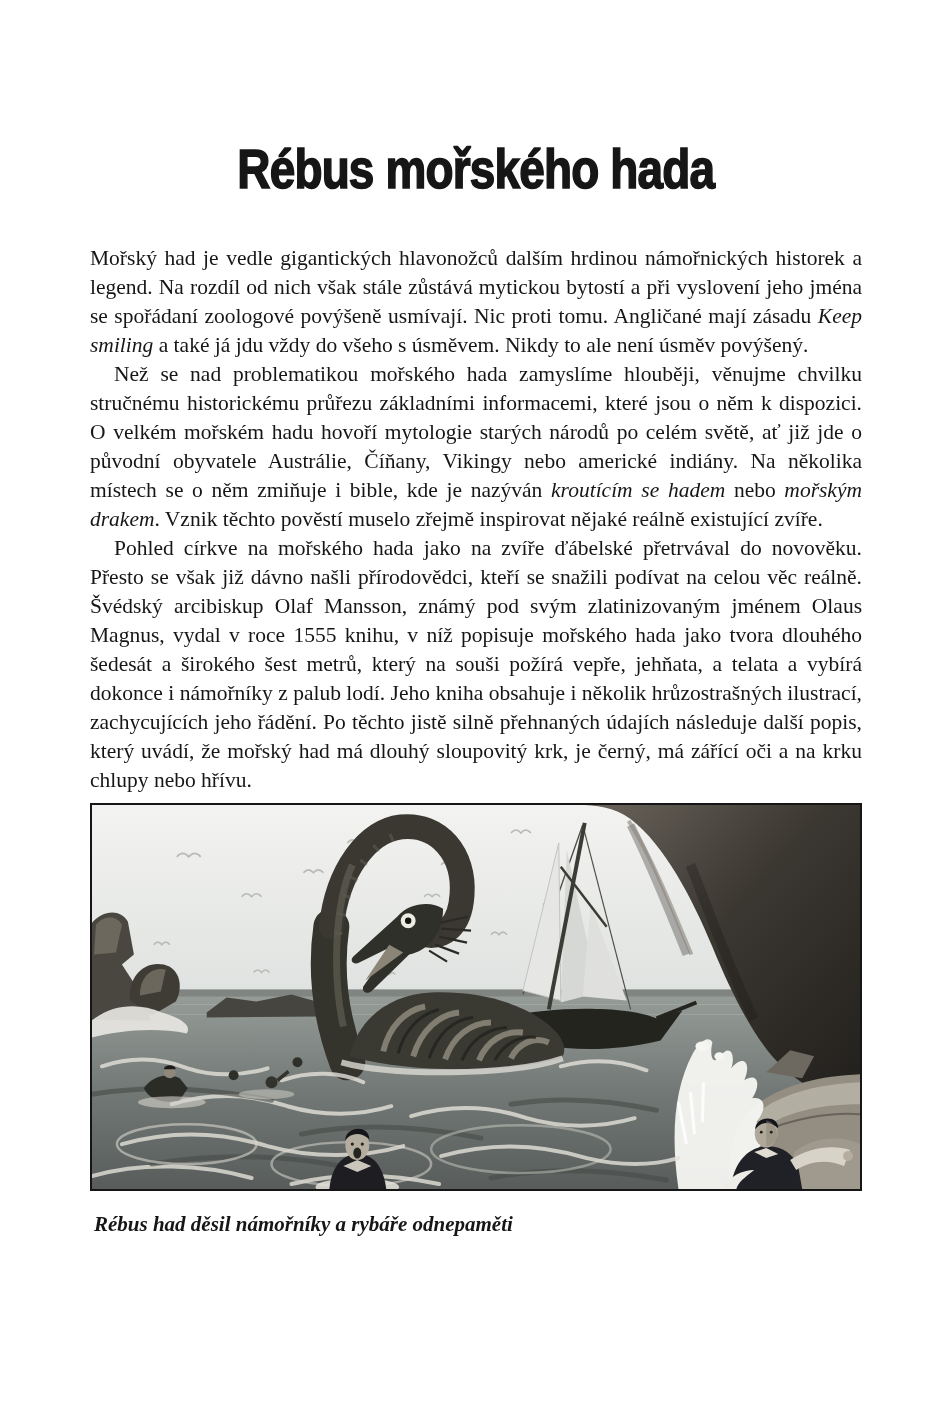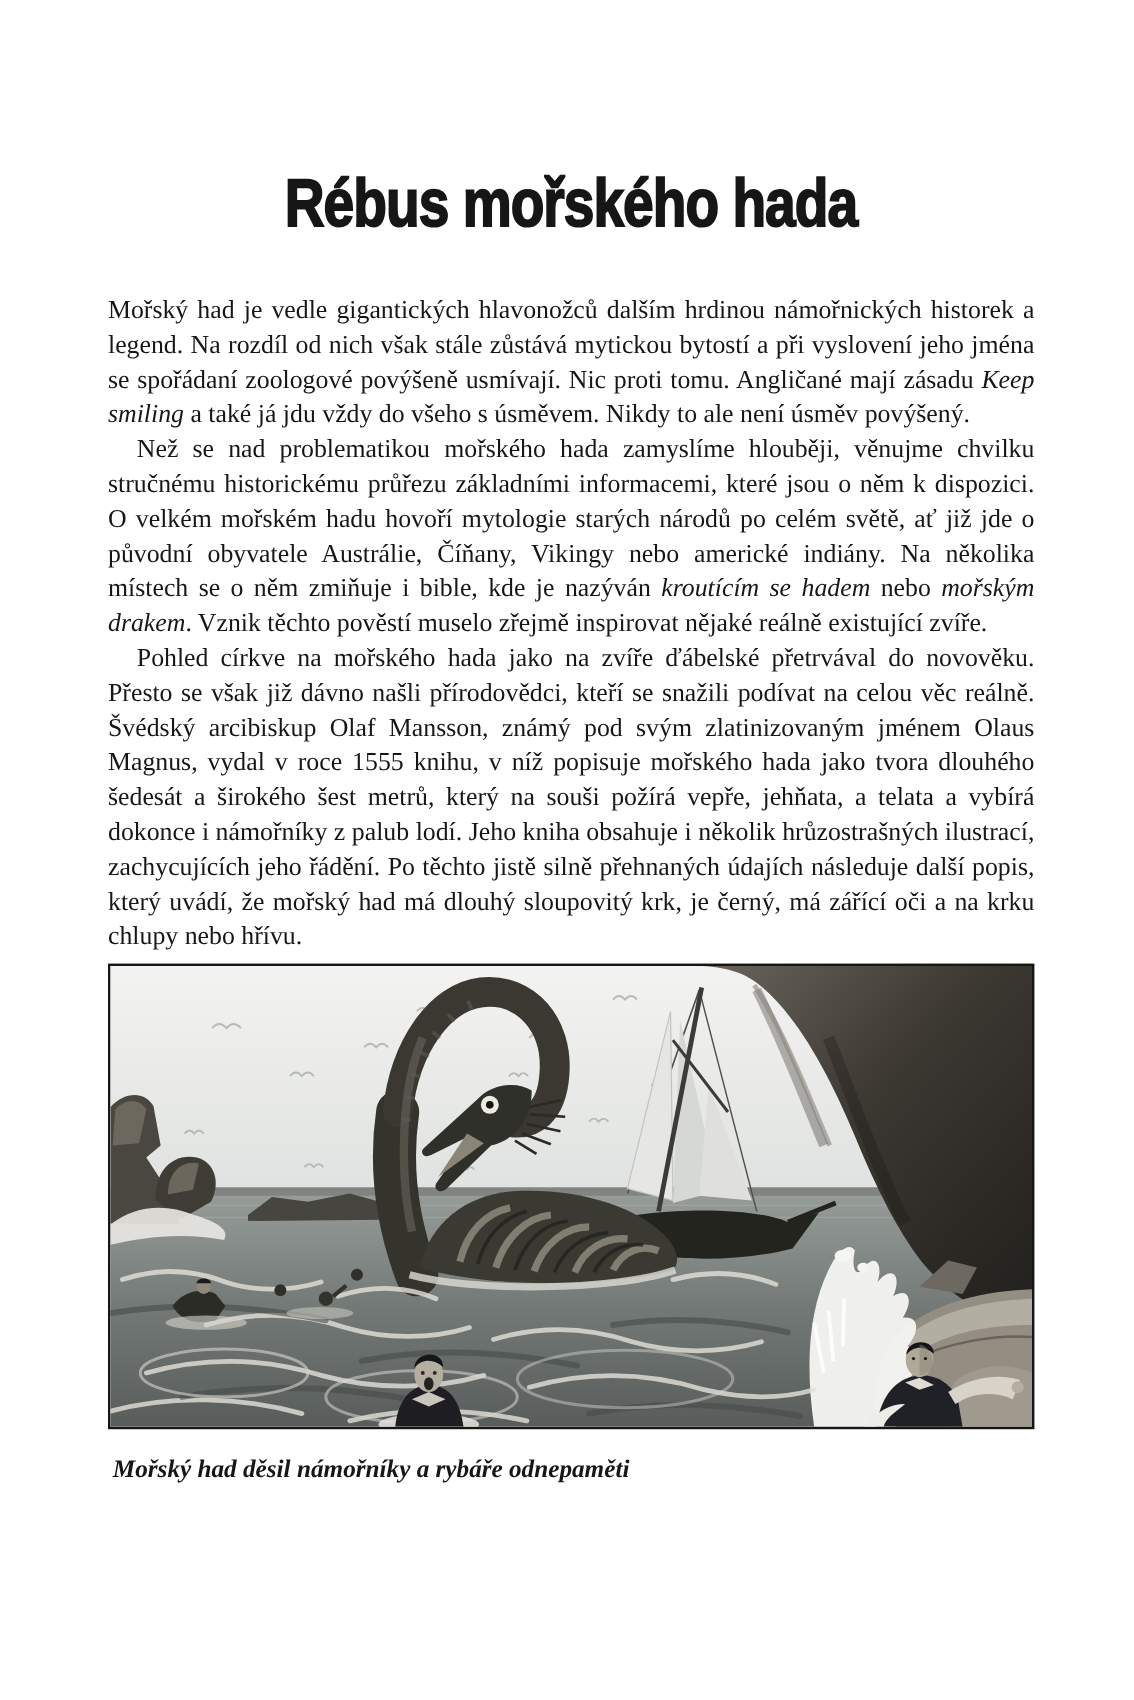--- a/index.html
+++ b/index.html
@@ -264,7 +264,7 @@
           </g>
         </svg>
       </div>
-      <figcaption class="caption">Mořský had děsil námořníky a rybáře odnepaměti</figcaption>
+      <figcaption class="caption">Rébus had děsil námořníky a rybáře odnepaměti</figcaption>
     </figure>
 
   </div>

